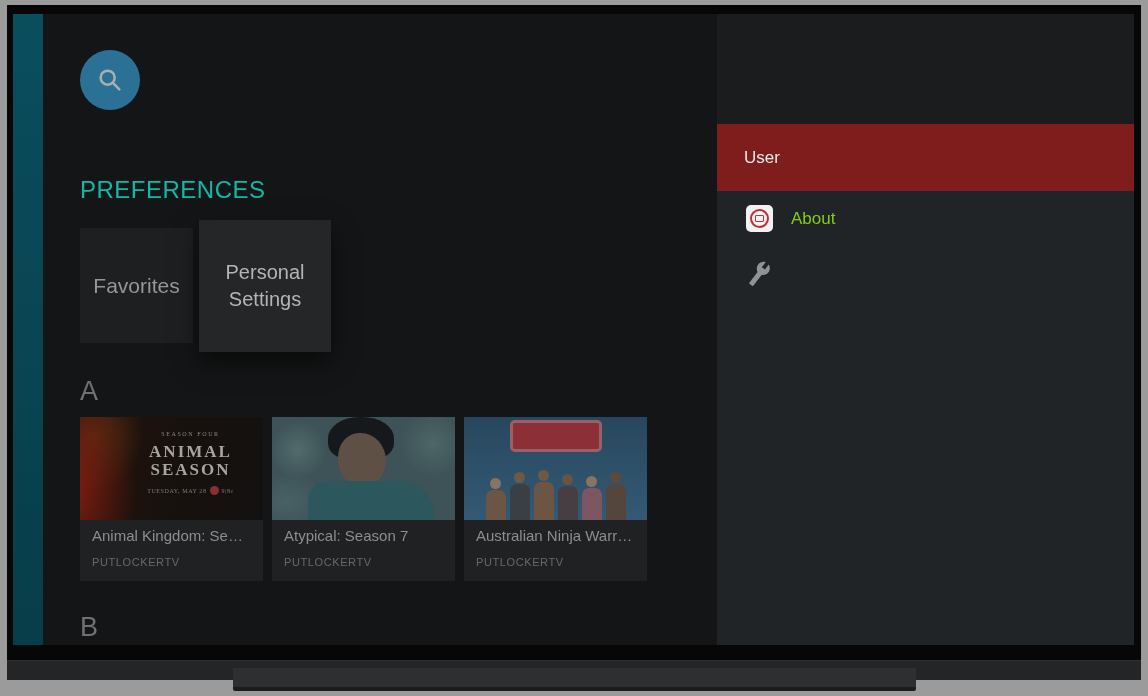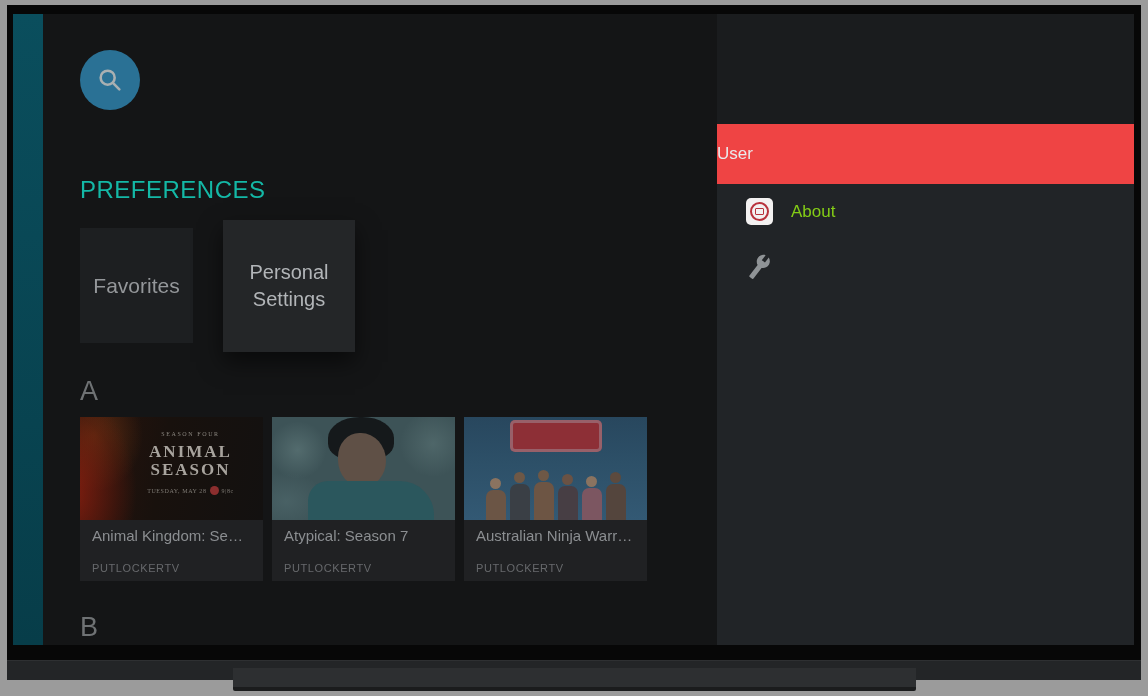--- a/index.html
+++ b/index.html
@@ -71,7 +71,7 @@
   
   .settings-panel { position:absolute; left:704px; top:0; width:417px; height:631px; background:#212427; }
   .panel-top { height:110px; background:#1a1c1e; }
-  .panel-header { height:60px; background:#ef4444; display:flex; align-items:center; 
+  .panel-header { height:67px; background:#7f1d1d; display:flex; align-items:center; padding-left:27px;
     color:#e9eaeb; font-size:17px; }
   .panel-item { height:55px; display:flex; align-items:center; padding-left:28px; color:#84cc16; font-size:17px; cursor:pointer; }
   .panel-item .icon-box { width:28px; height:28px; margin-right:18px; display:flex; align-items:center; justify-content:center; flex:0 0 28px; }

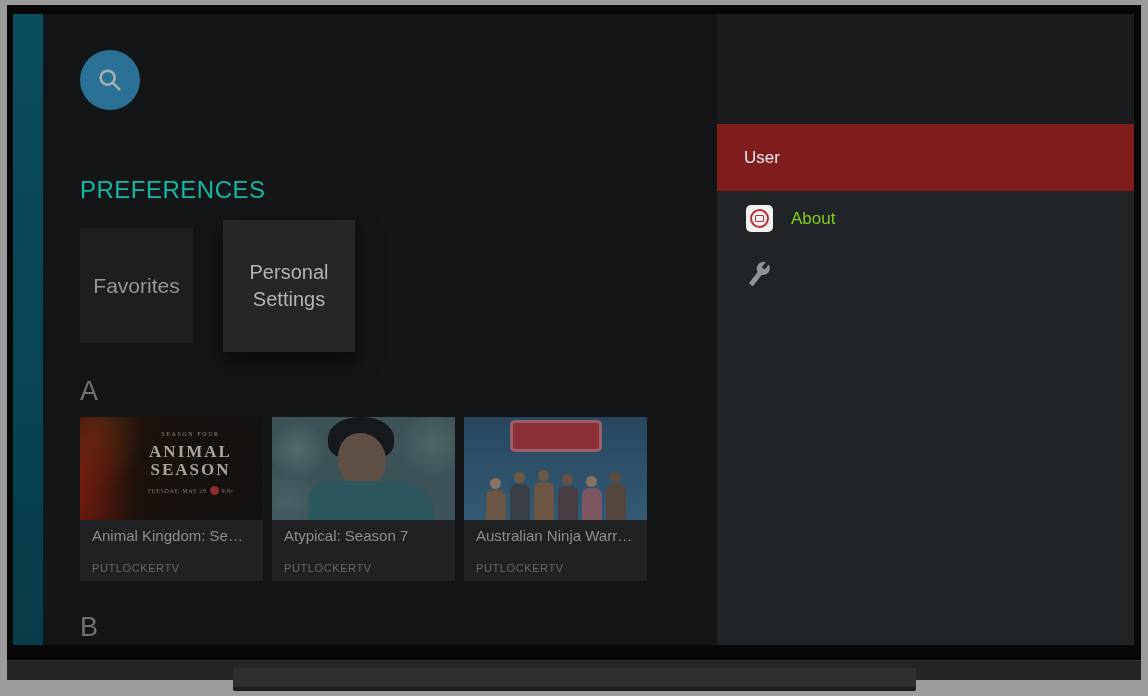--- a/index.html
+++ b/index.html
@@ -25,7 +25,7 @@
   .pref-card { position:absolute; display:flex; align-items:center; justify-content:center; text-align:center; cursor:pointer; }
   .pref-card.favorites { left:67px; top:214px; width:113px; height:115px; background:#1d1f21; color:#94979a; font-size:21px; }
   .pref-card.personal  { left:186px; top:206px; width:132px; height:132px; background:#242628; color:#b2b5b8; font-size:20px;
-    line-height:27px; padding:0 14px; box-shadow:0 10px 22px rgba(0,0,0,.55); z-index:2;margin-left:24px; }
+    line-height:27px; padding:0 14px; box-shadow:0 10px 22px rgba(0,0,0,.55); z-index:2; }
 
   .section-letter { position:absolute; left:67px; font-size:27px; color:#6f7274; }
   .section-letter.a { top:362px; }

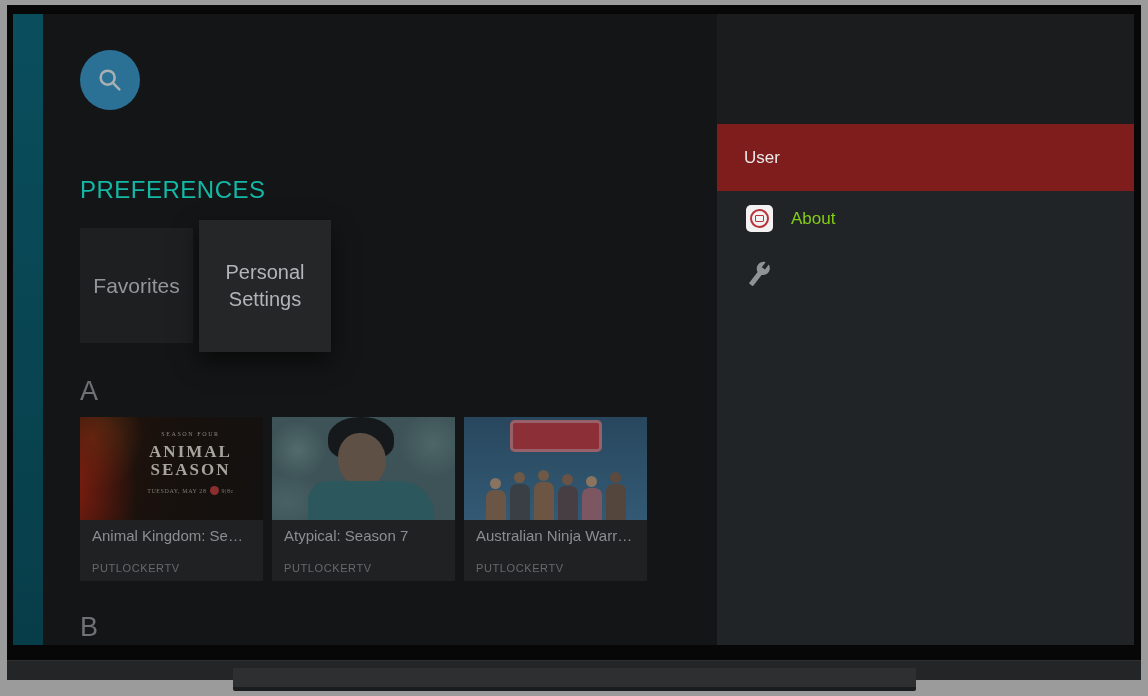--- a/index.html
+++ b/index.html
@@ -36,7 +36,7 @@
   .media-card .poster { position:relative; width:183px; height:103px; overflow:hidden;font-family:Liberation Serif, serif; }
   .media-card .meta { padding:7px 12px 0 12px; }
   .media-card .title { font-size:15px; color:#8b8e91; white-space:nowrap; overflow:hidden; text-overflow:ellipsis; }
-  .media-card .subtitle { margin-top:18px; font-size:11px; letter-spacing:.6px; color:#67696c; }
+  .media-card .subtitle { margin-top:12px; font-size:11px; letter-spacing:.6px; color:#67696c; }
 
   
   .poster-ak { background:

